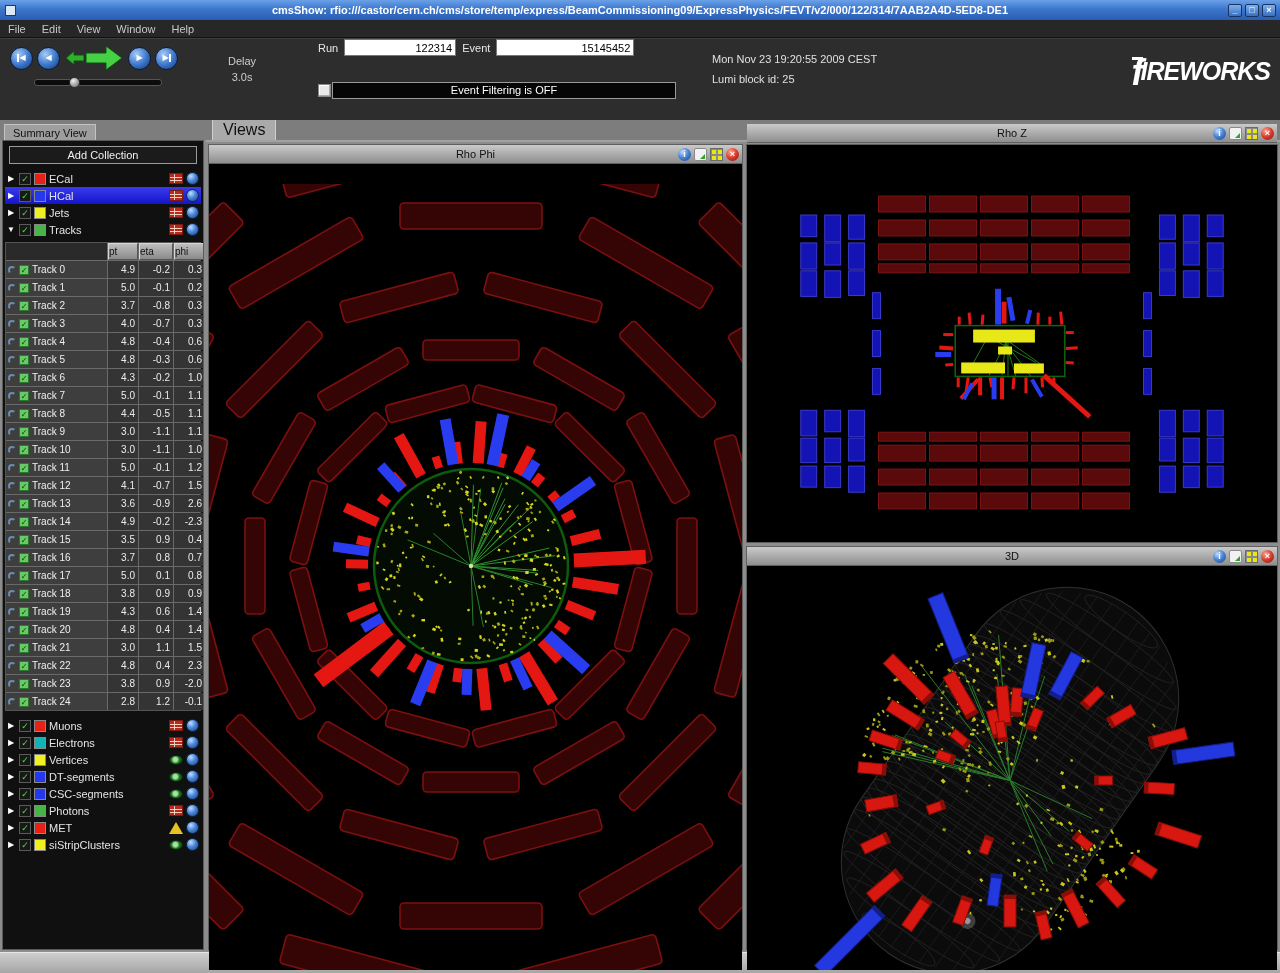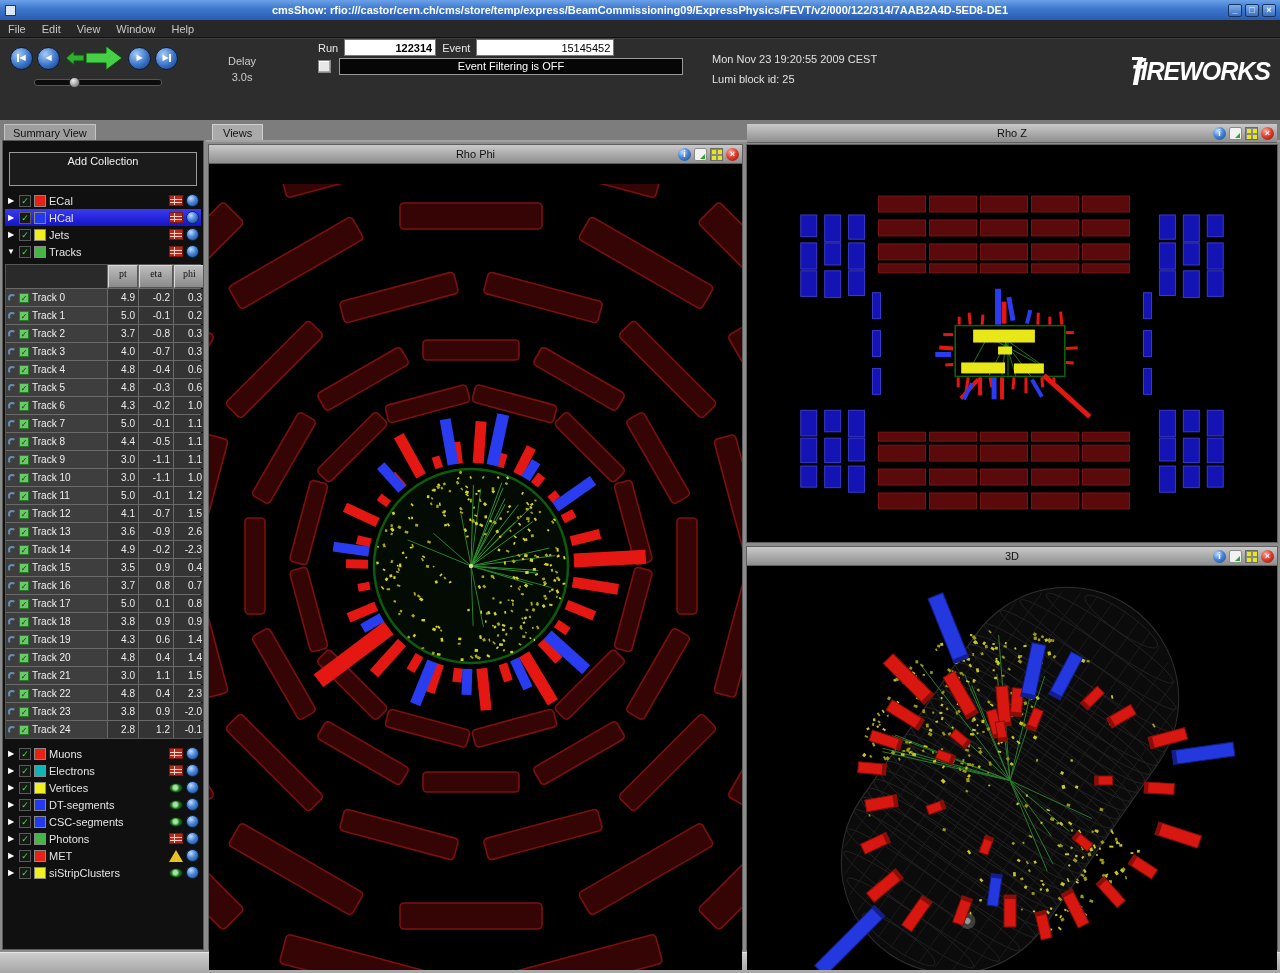--- a/index.html
+++ b/index.html
@@ -44,7 +44,7 @@
   .re-label { color:#e8e8e8; }
   .re-input { height:17px; background:#fff; border:1px solid #777; color:#000; font-size:11px;
     text-align:right; padding-right:3px; font-family:"Liberation Sans",sans-serif; }
-  .run-input { width:92px;font-weight:bold; } .event-input { width:138px; }
+  .run-input { width:112px; } .event-input { width:138px; }
   .re-row2 { display:flex; align-items:center; gap:8px; margin-top:2px; }
   .filter-chk { width:13px; height:13px; background:#e8e8e8; border:1px solid #888;
     box-shadow:inset -1px -1px 0 #aaa, inset 1px 1px 0 #fff; }

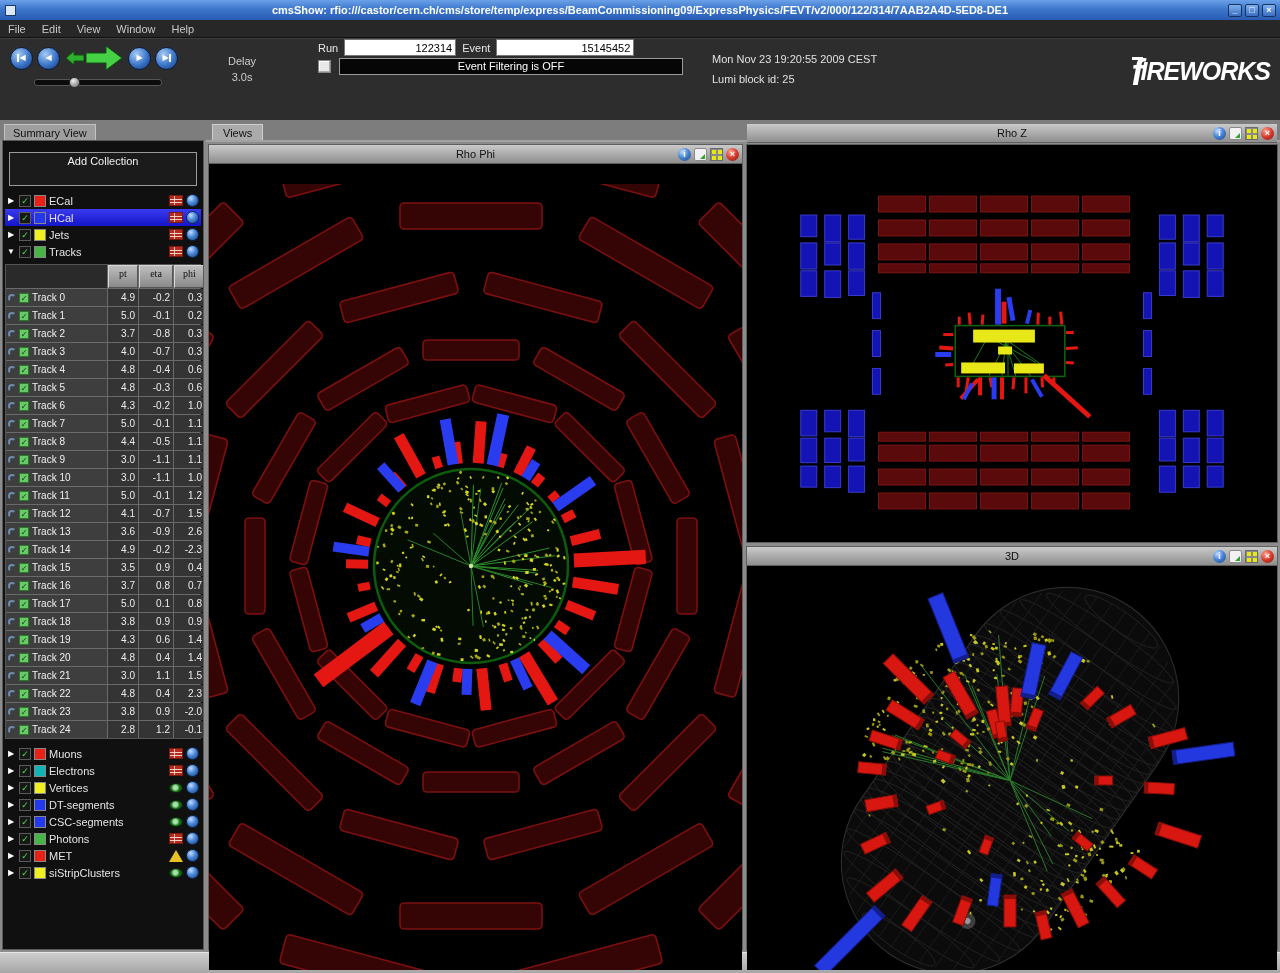--- a/index.html
+++ b/index.html
@@ -45,7 +45,7 @@
   .re-input { height:17px; background:#fff; border:1px solid #777; color:#000; font-size:11px;
     text-align:right; padding-right:3px; font-family:"Liberation Sans",sans-serif; }
   .run-input { width:112px; } .event-input { width:138px; }
-  .re-row2 { display:flex; align-items:center; gap:8px; margin-top:2px; }
+  .re-row2 { display:flex; align-items:center; gap:1px; margin-top:26px; }
   .filter-chk { width:13px; height:13px; background:#e8e8e8; border:1px solid #888;
     box-shadow:inset -1px -1px 0 #aaa, inset 1px 1px 0 #fff; }
   .filter-btn { width:344px; height:17px; background:#060606; border:1px solid #9a9a9a; color:#fff;

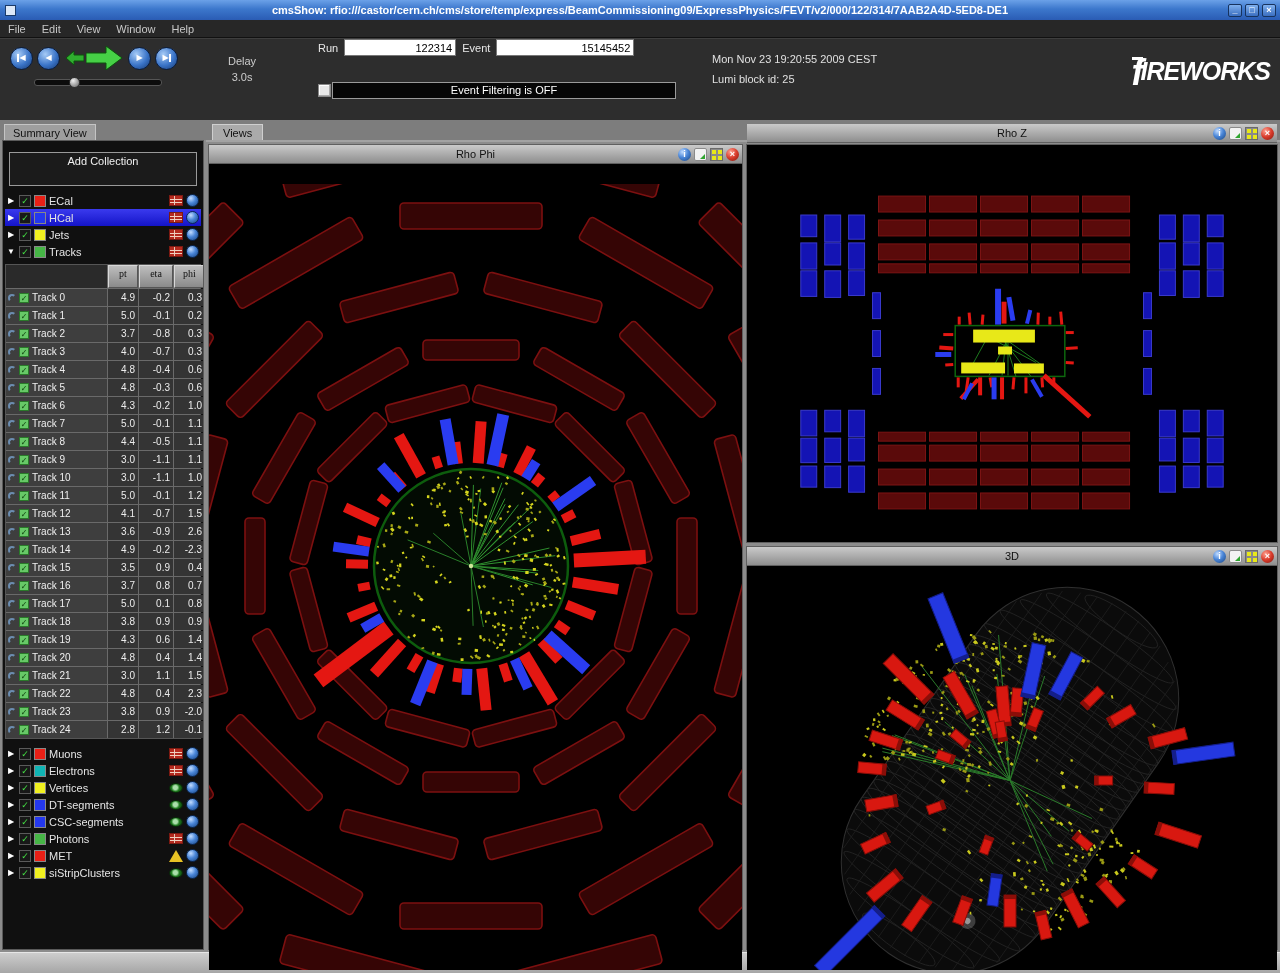--- a/index.html
+++ b/index.html
@@ -106,7 +106,7 @@
   .views-tabbar { height:22px; background:#7d7d7d; display:flex; align-items:flex-end; padding-left:6px;
     border-bottom:2px solid #a2a2a2; }
   .views-tab { background:#aaaaaa; border:1px solid #cfcfcf; border-bottom:none; padding:2px 10px 1px;
-    font-size:11px; color:#111; }
+    font-size:16px; color:#111; }
   .views-panels { flex:1; position:relative; }
   .view-panel { position:absolute; border:1px solid #5f5f5f; display:flex; flex-direction:column;
     background:#000;gap:20px; }

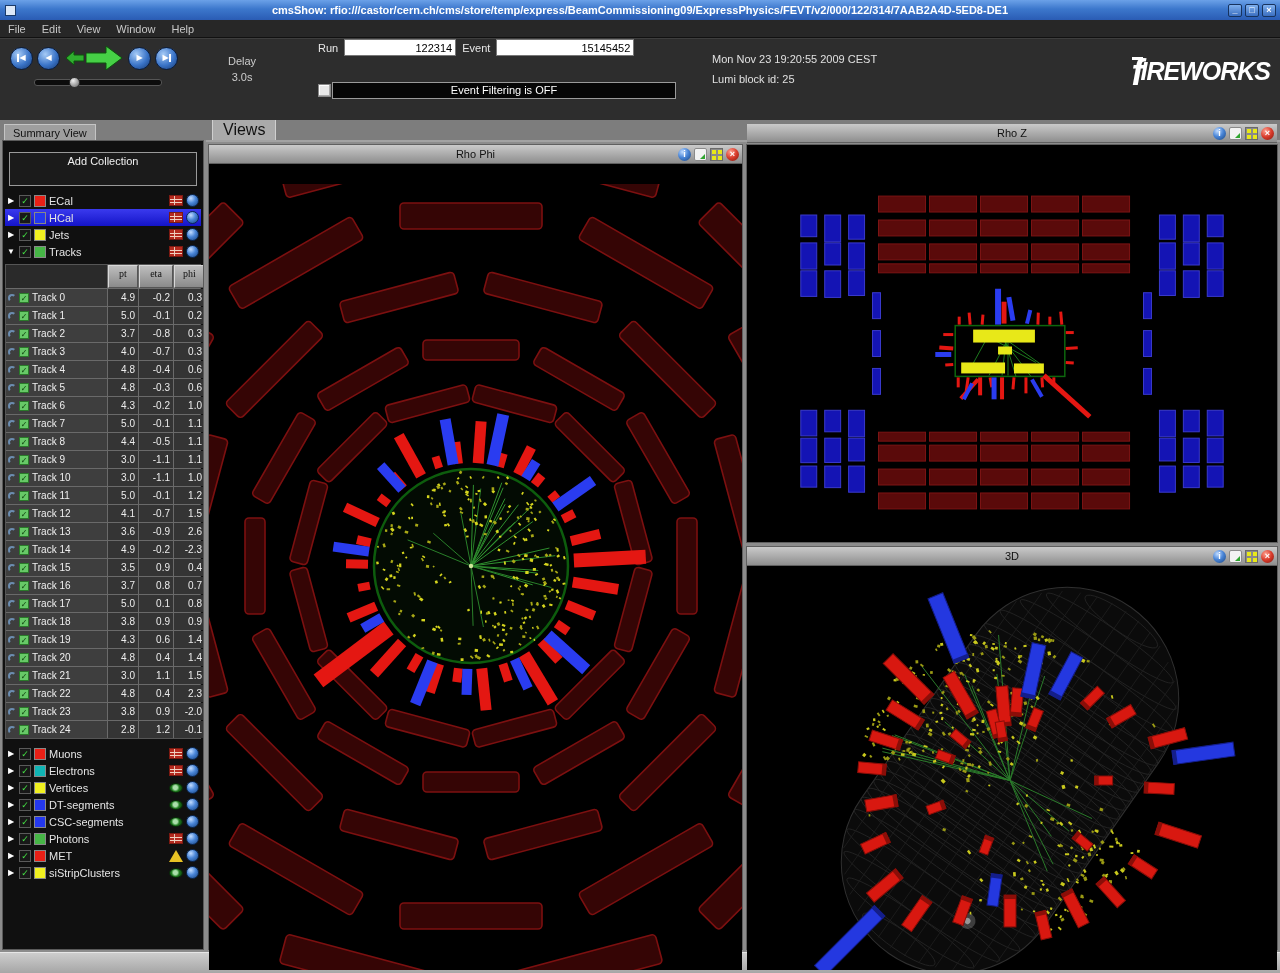--- a/index.html
+++ b/index.html
@@ -65,7 +65,7 @@
     font-size:11px; color:#111; }
   .sidebar-panel { flex:1; margin:0 2px 2px; background:#101010; border:1px solid #5a5a5a; padding:3px 2px;
     overflow:hidden; }
-  .add-collection { display:block; width:188px; margin:8px auto 6px; height:34px; background:#1b1b1b;
+  .add-collection { display:block; width:188px; margin:2px auto 6px; height:18px; background:#1b1b1b;
     border:1px solid #9a9a9a; color:#f0f0f0; font-size:11px; text-align:center; line-height:16px; }
   .coll-row { height:17px; display:flex; align-items:center; gap:3px; padding:0 2px 0 1px;
     color:#e4e4e4; font-size:11px; }

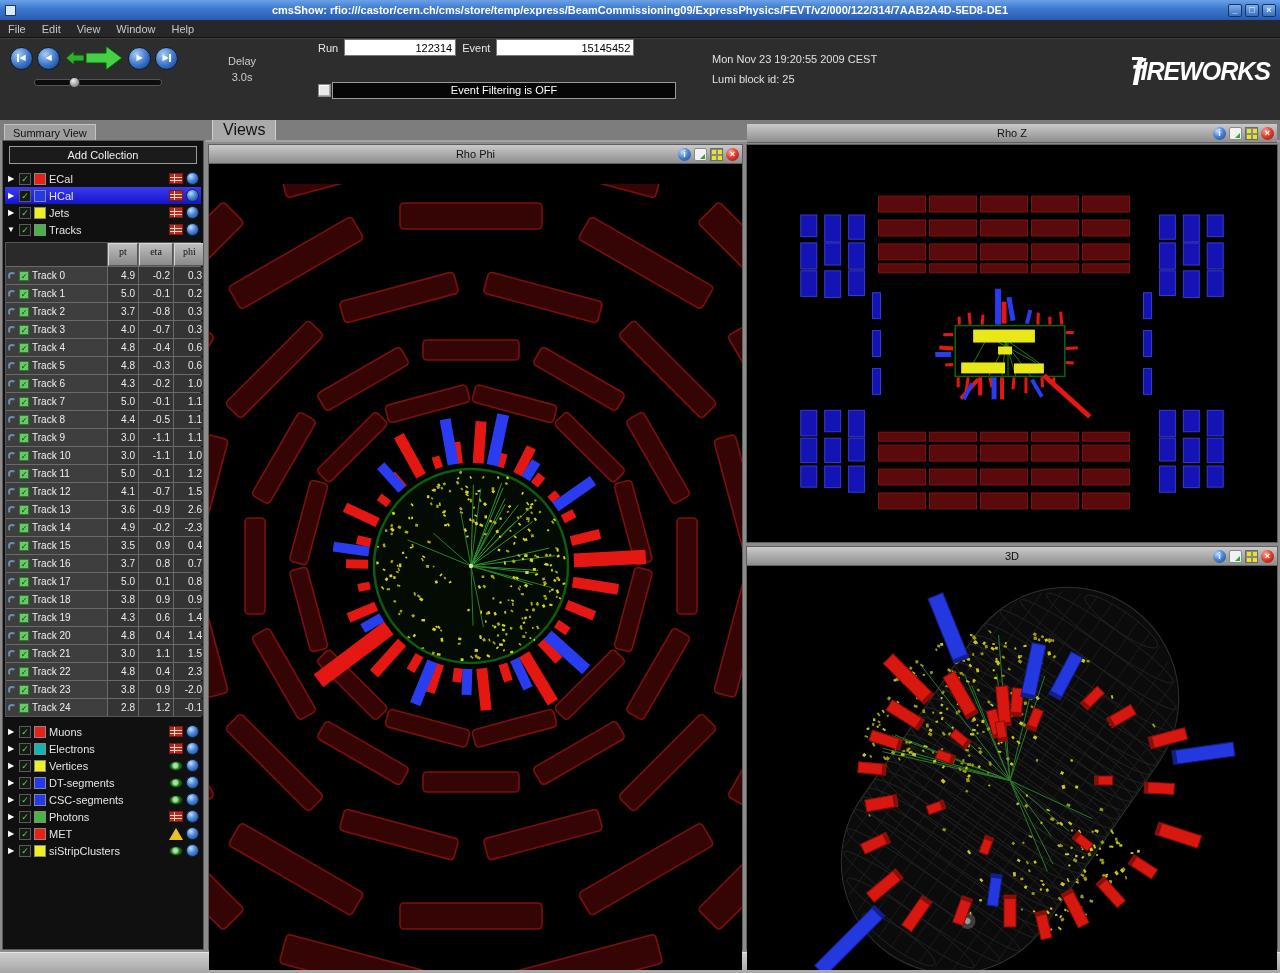--- a/index.html
+++ b/index.html
@@ -89,8 +89,8 @@
   
   .track-table { margin:4px 0 6px; background:#6a6a6a; display:grid;
     grid-template-columns:101px 30px 34px 31px; gap:1px; border:1px solid #555; }
-  .tt-hdr { height:23px; background:linear-gradient(#bdbdbd,#8a8a8a); color:#111; font-size:10px;
-    text-align:center; line-height:16px; border:1px solid; border-color:#d8d8d8 #555 #555 #d8d8d8;font-family:Liberation Serif, serif; }
+  .tt-hdr { height:17px; background:linear-gradient(#bdbdbd,#8a8a8a); color:#111; font-size:10px;
+    line-height:16px; border:1px solid; border-color:#d8d8d8 #555 #555 #d8d8d8; }
   .tt-hdr.blank { background:#2a2a2a; border-color:#2a2a2a; }
   .tt-name { height:17px; background:#3e3e3e; color:#f0f0f0; font-size:10px; display:flex;
     align-items:center; gap:3px; padding-left:2px; }

